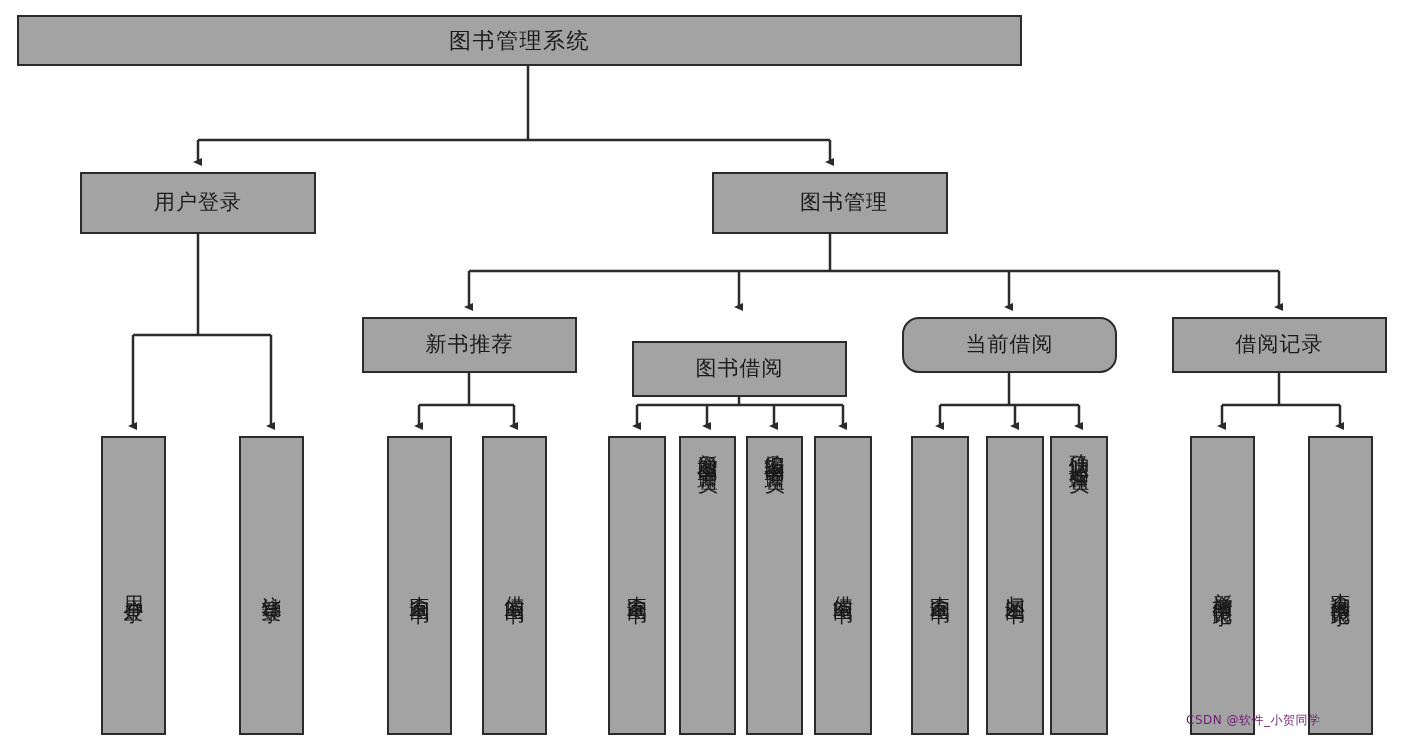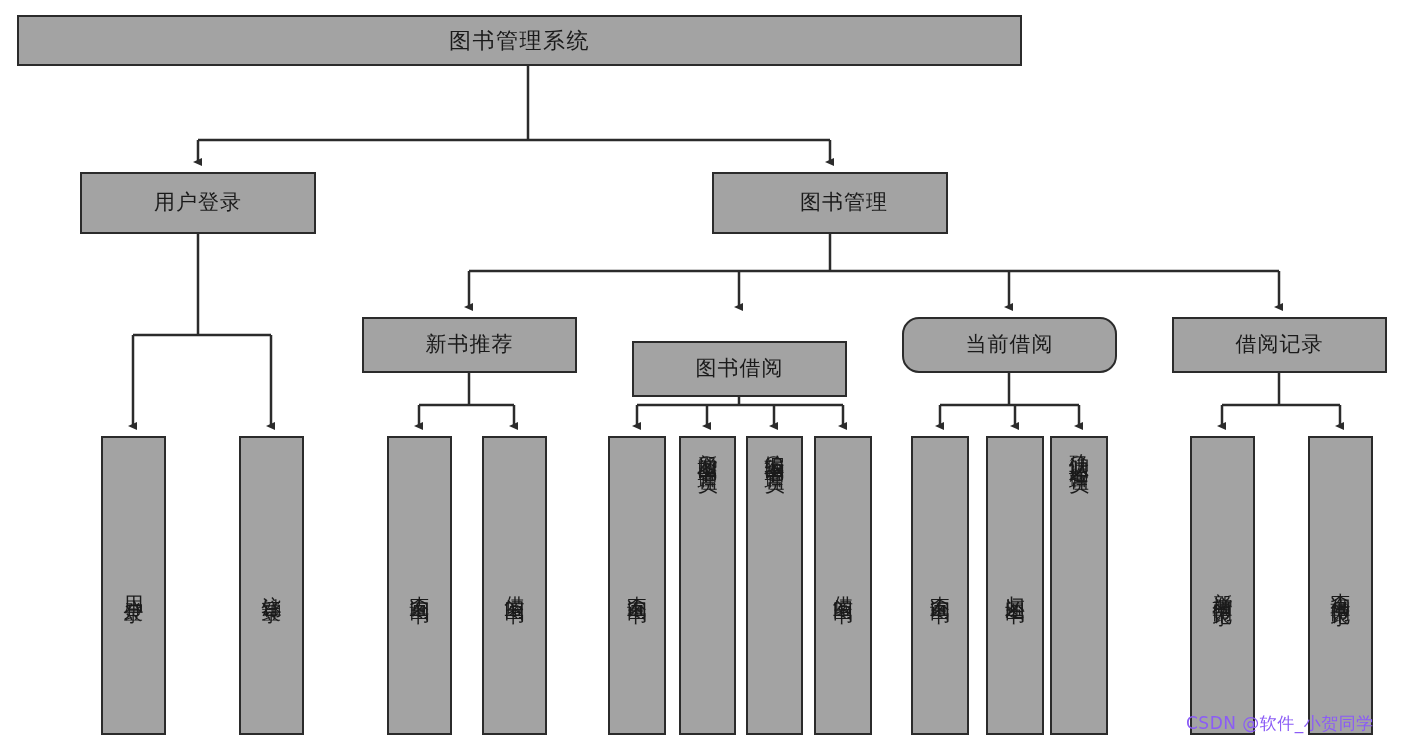--- a/index.html
+++ b/index.html
@@ -59,8 +59,8 @@
     position: absolute;
     left: 1186px;
     top: 712px;
-    font-size: 17px;
-    color: #8b5cf6;
+    font-size: 12px;
+    color: #701a75;
     letter-spacing: 0.5px;
     white-space: nowrap;
     font-family: "DejaVu Sans", "Liberation Sans", sans-serif;

